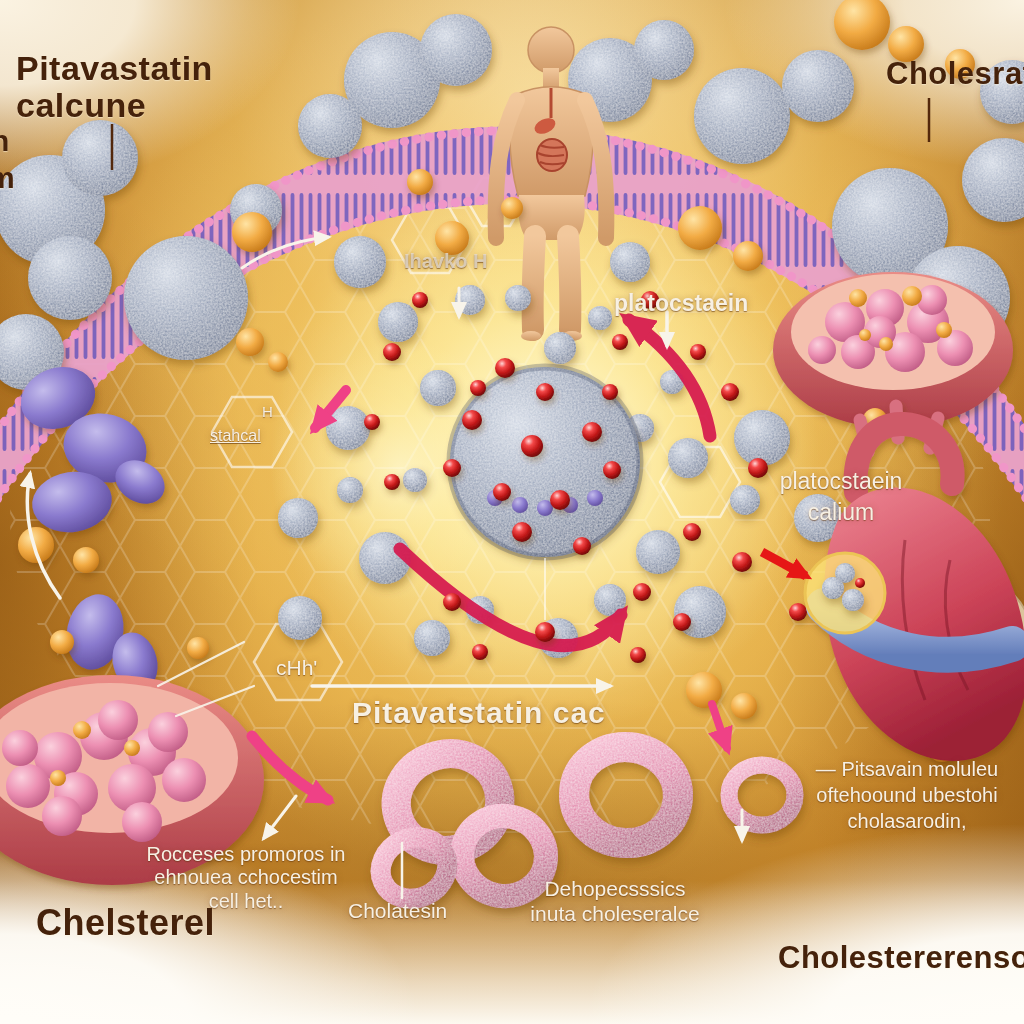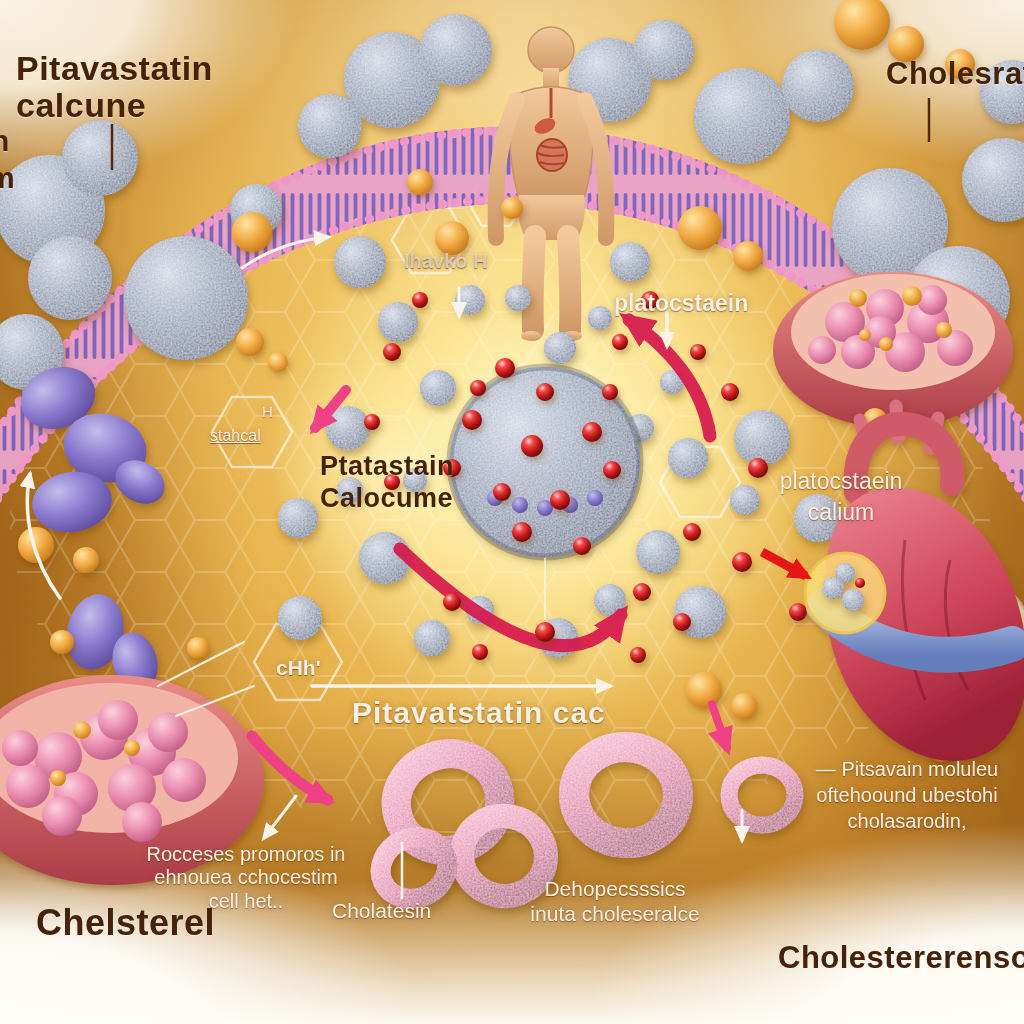--- a/index.html
+++ b/index.html
@@ -420,8 +420,6 @@
 <div class="title" id="lbl-top-right">Cholesrate</div>
 <div class="lbl" id="lbl-ihavko">Ihavko H</div>
 <div class="lbl" id="lbl-plato">platocstaein</div>
-<div class="title" id="lbl-ptatastain">Ptatastain
-Calocume</div>
 <div class="lbl" id="lbl-stahcal">stahcal</div>
 <div class="lbl" id="lbl-small-h">H</div>
 <div class="lbl c" id="lbl-cholesbaton">platocstaein

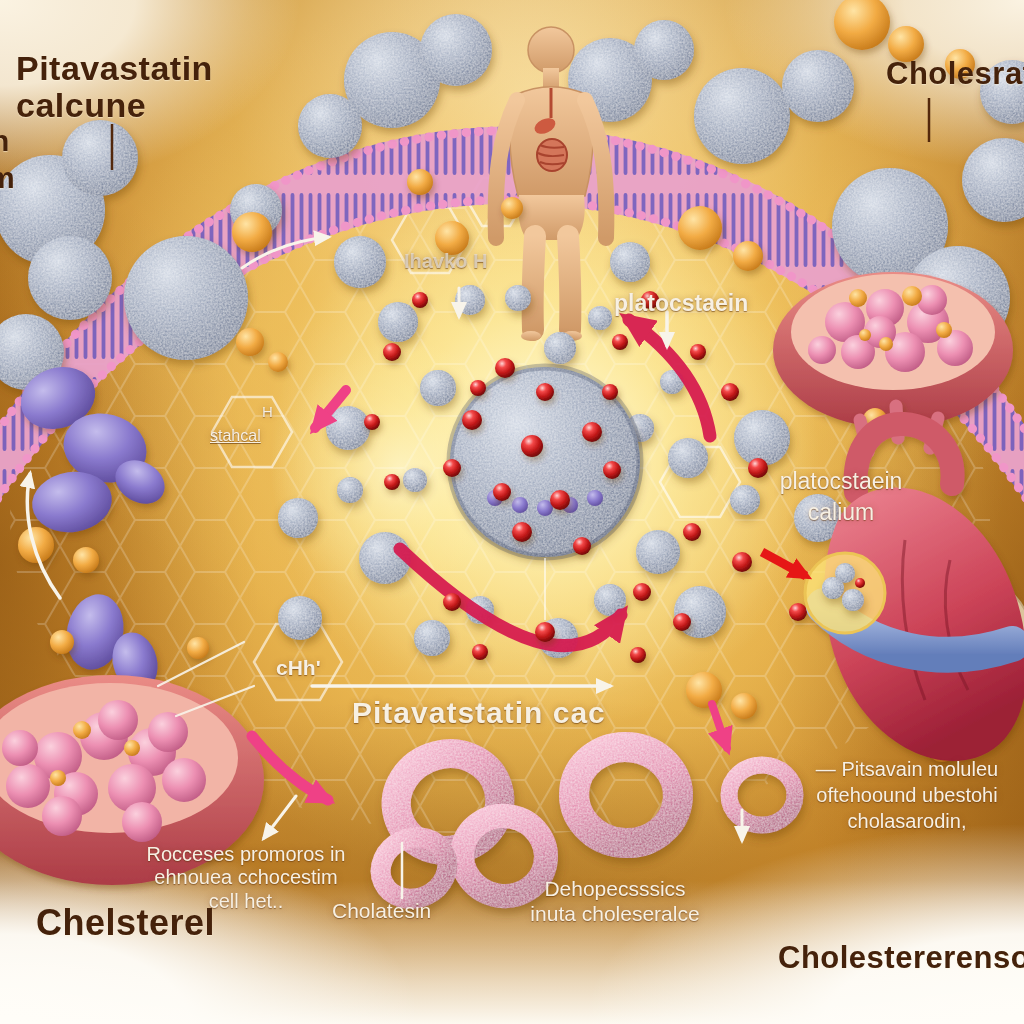--- a/index.html
+++ b/index.html
@@ -35,7 +35,7 @@
   #lbl-stahcal{left:210px;top:427px;font-size:16px;text-decoration:underline;}
   #lbl-small-h{left:262px;top:403px;font-size:15px;}
   #lbl-cholesbaton{left:766px;top:466px;width:150px;font-size:23px;line-height:1.35;}
-  #lbl-chh{left:276px;top:656px;font-size:21px;font-weight:bold;}
+  #lbl-chh{left:276px;top:656px;font-size:21px;}
   #lbl-pitava-cac{left:352px;top:696px;font-size:30px;font-weight:bold;letter-spacing:1px;}
   #lbl-rocceses{left:126px;top:843px;width:240px;font-size:20px;line-height:1.17;}
   #lbl-bottom-left{left:36px;top:902px;font-size:36px;}

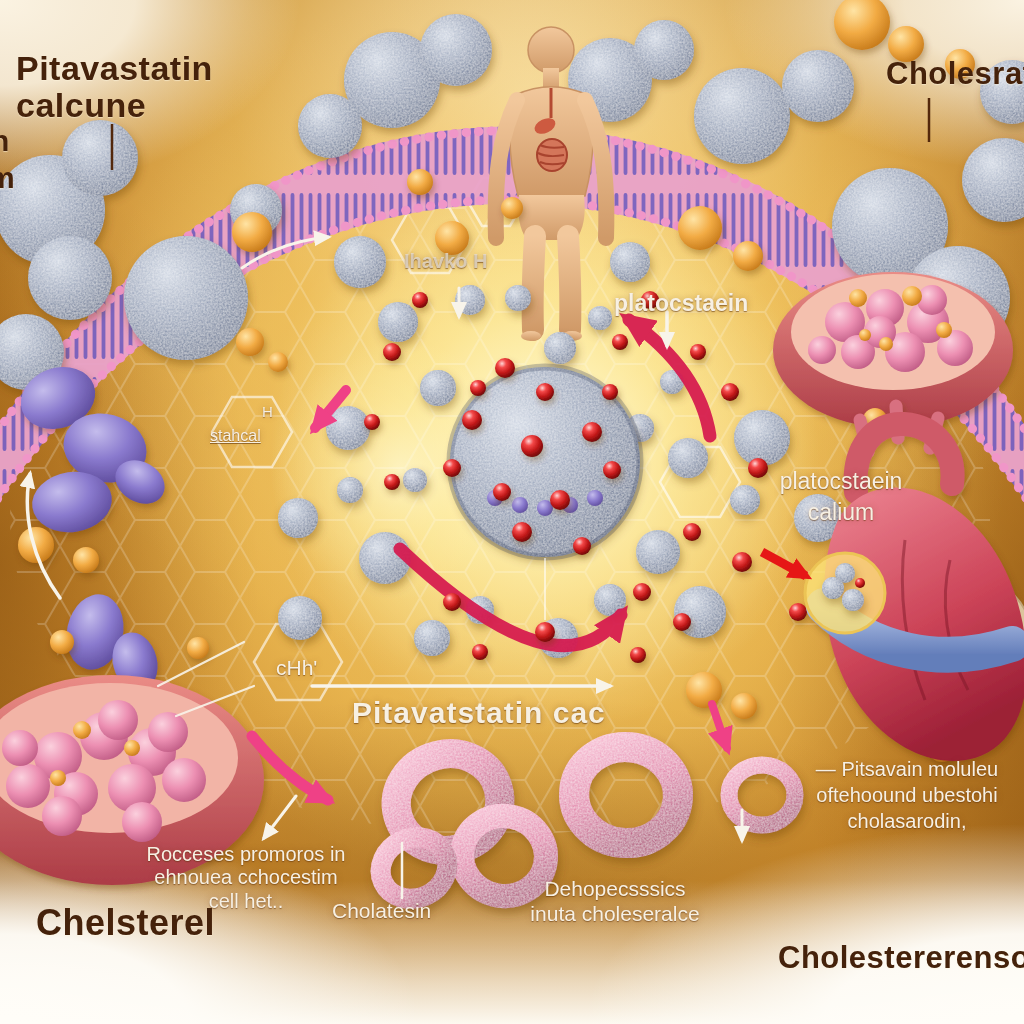--- a/index.html
+++ b/index.html
@@ -39,7 +39,7 @@
   #lbl-pitava-cac{left:352px;top:696px;font-size:30px;font-weight:bold;letter-spacing:1px;}
   #lbl-rocceses{left:126px;top:843px;width:240px;font-size:20px;line-height:1.17;}
   #lbl-bottom-left{left:36px;top:902px;font-size:36px;}
-  #lbl-cholatesin{left:332px;top:899px;font-size:21px;}
+  #lbl-cholatesin{left:348px;top:899px;font-size:21px;}
   #lbl-dehopecs{left:500px;top:876px;width:230px;font-size:21px;line-height:1.2;}
   #lbl-rp1{left:796px;top:756px;width:222px;font-size:20px;line-height:1.3;}
   #lbl-rp2{left:684px;top:840px;width:240px;font-size:20px;line-height:1.2;}

